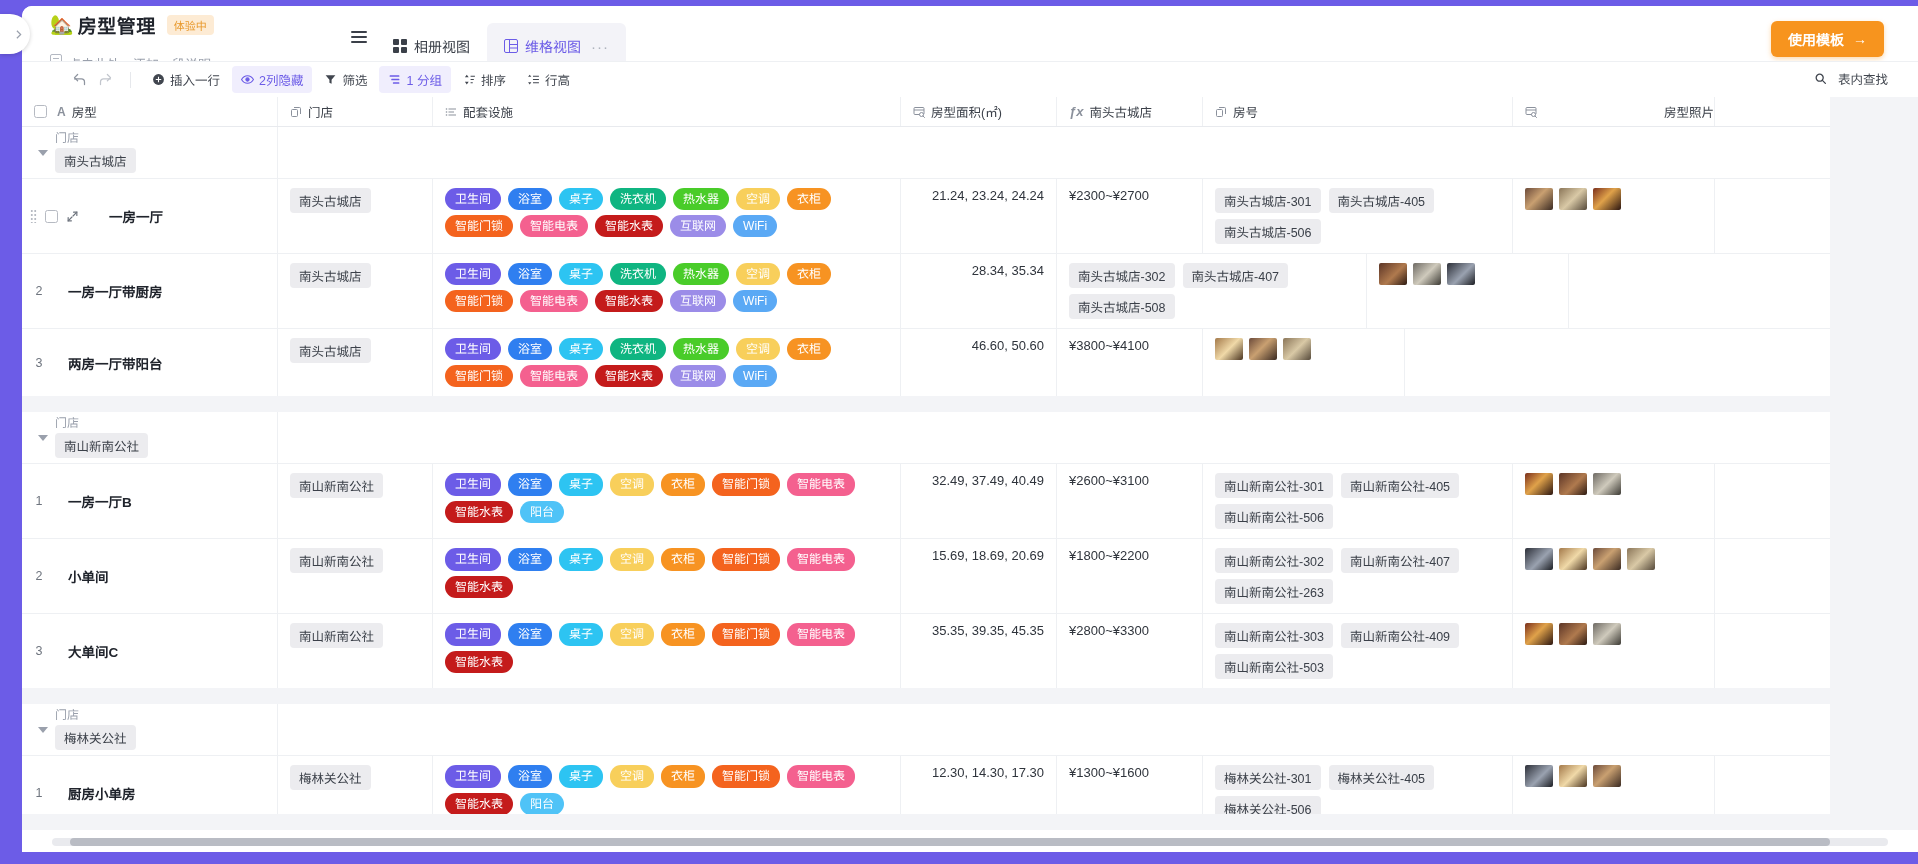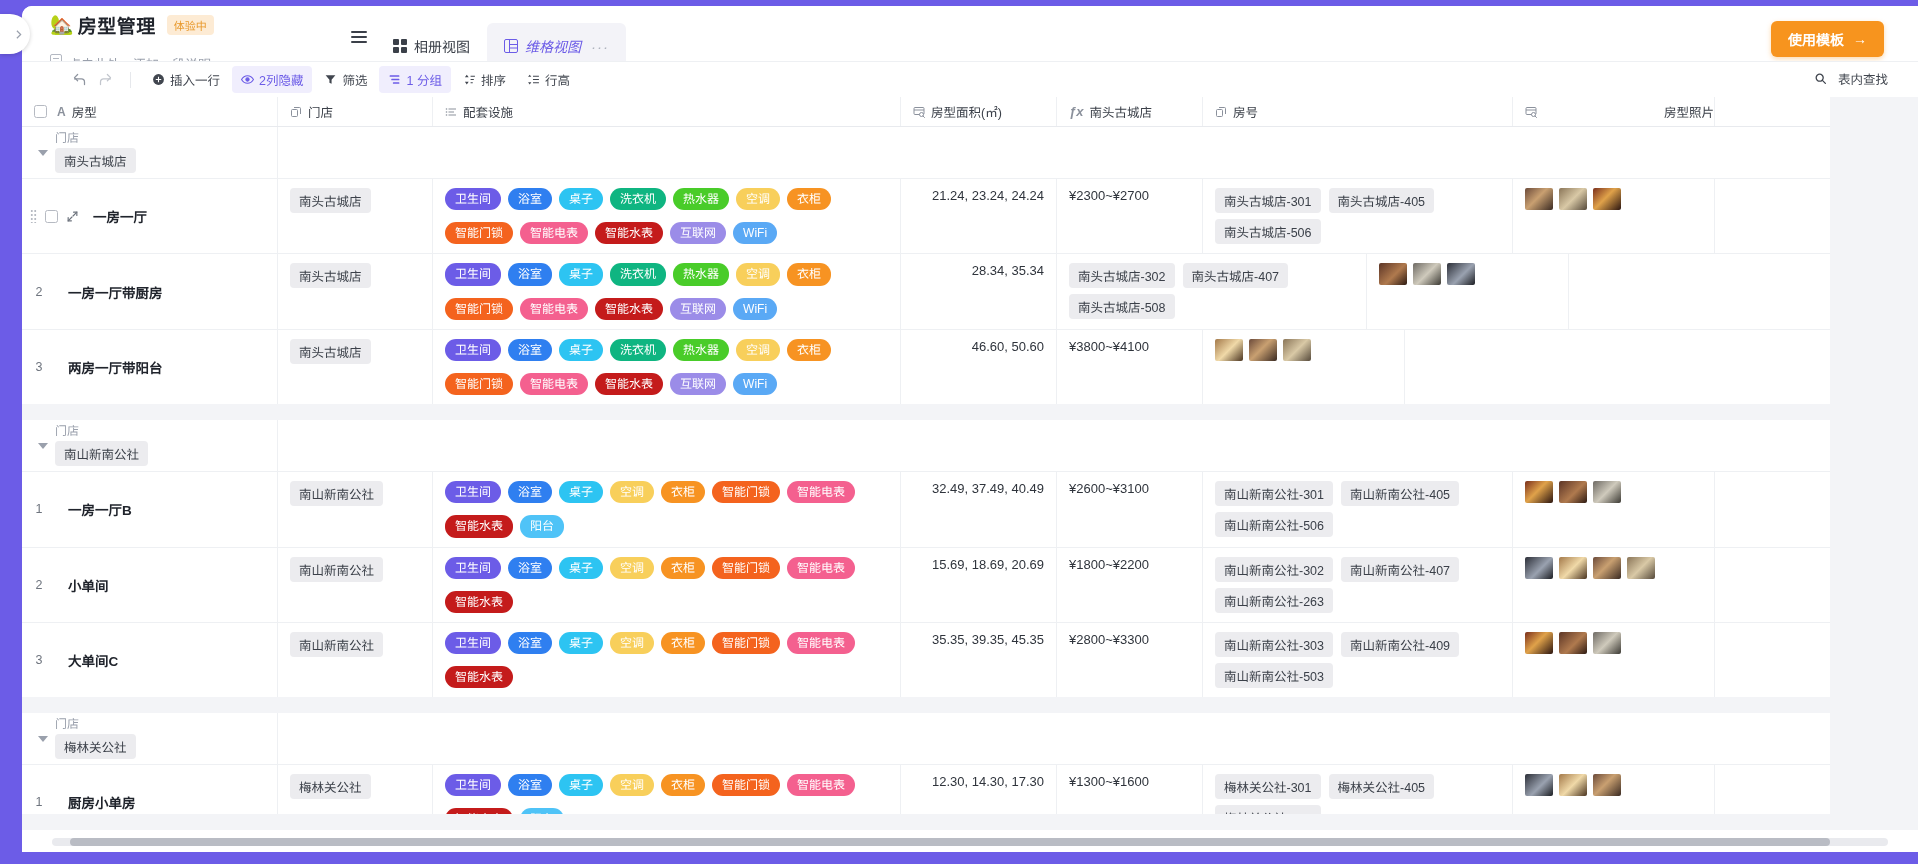--- a/index.html
+++ b/index.html
@@ -89,7 +89,7 @@
     border-radius: 6px 6px 0 0;
     position: relative; top: 9px;
   }
-  .view-tab.active { background: #f3f3f8; color: #6c5ce7; font-style: italic; }
+  .view-tab.active { background: #f3f3f8; color: #6c5ce7; }
   .tab-dots { color:#aeb3bd; font-size:15px; letter-spacing:1px; margin-left:3px; }
   
   .ico-album { width:14px;height:14px;display:grid;grid-template-columns:1fr 1fr;grid-template-rows:1fr 1fr;gap:2px;}

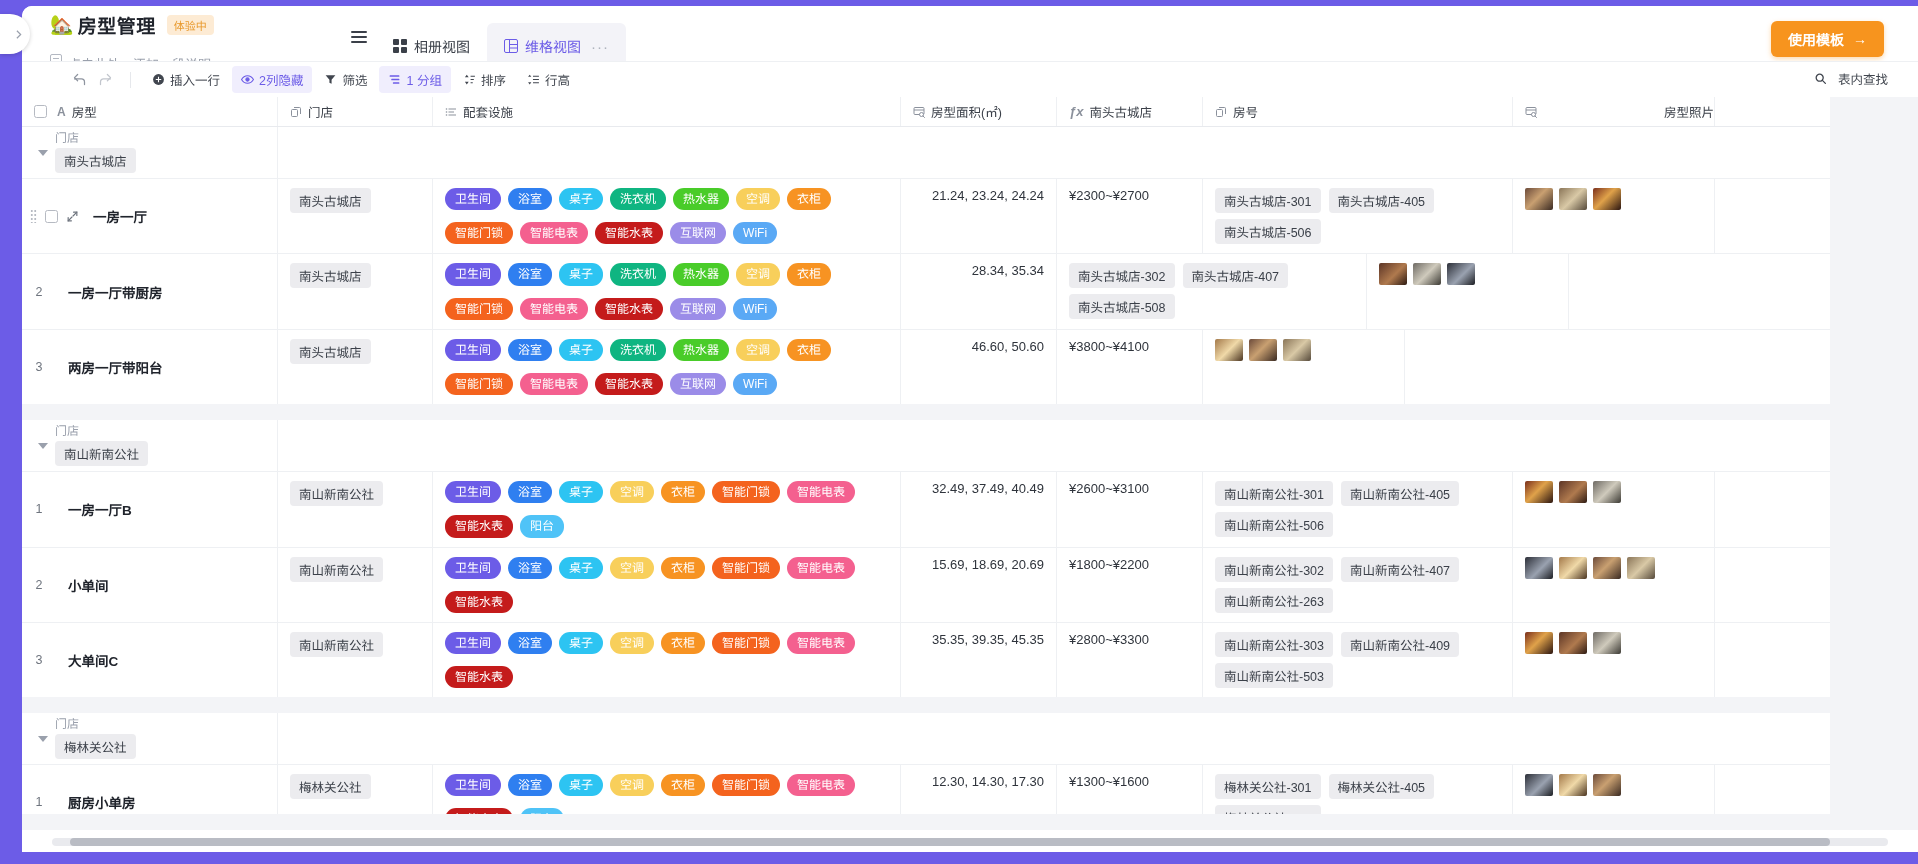--- a/index.html
+++ b/index.html
@@ -221,7 +221,7 @@
     background:#ececef; color:#3b4049; font-size:12.5px;
     padding: 3px 9px; border-radius: 4px;
   }
-  .tags { display:flex; flex-wrap:wrap; gap:12px 7px; }
+  .tags { display:flex; flex-wrap:wrap; gap:5px 7px; }
   .tag {
     color:#fff; font-size:12px; padding: 3px 10px; border-radius: 11px;
     white-space: nowrap; line-height: 1.35;

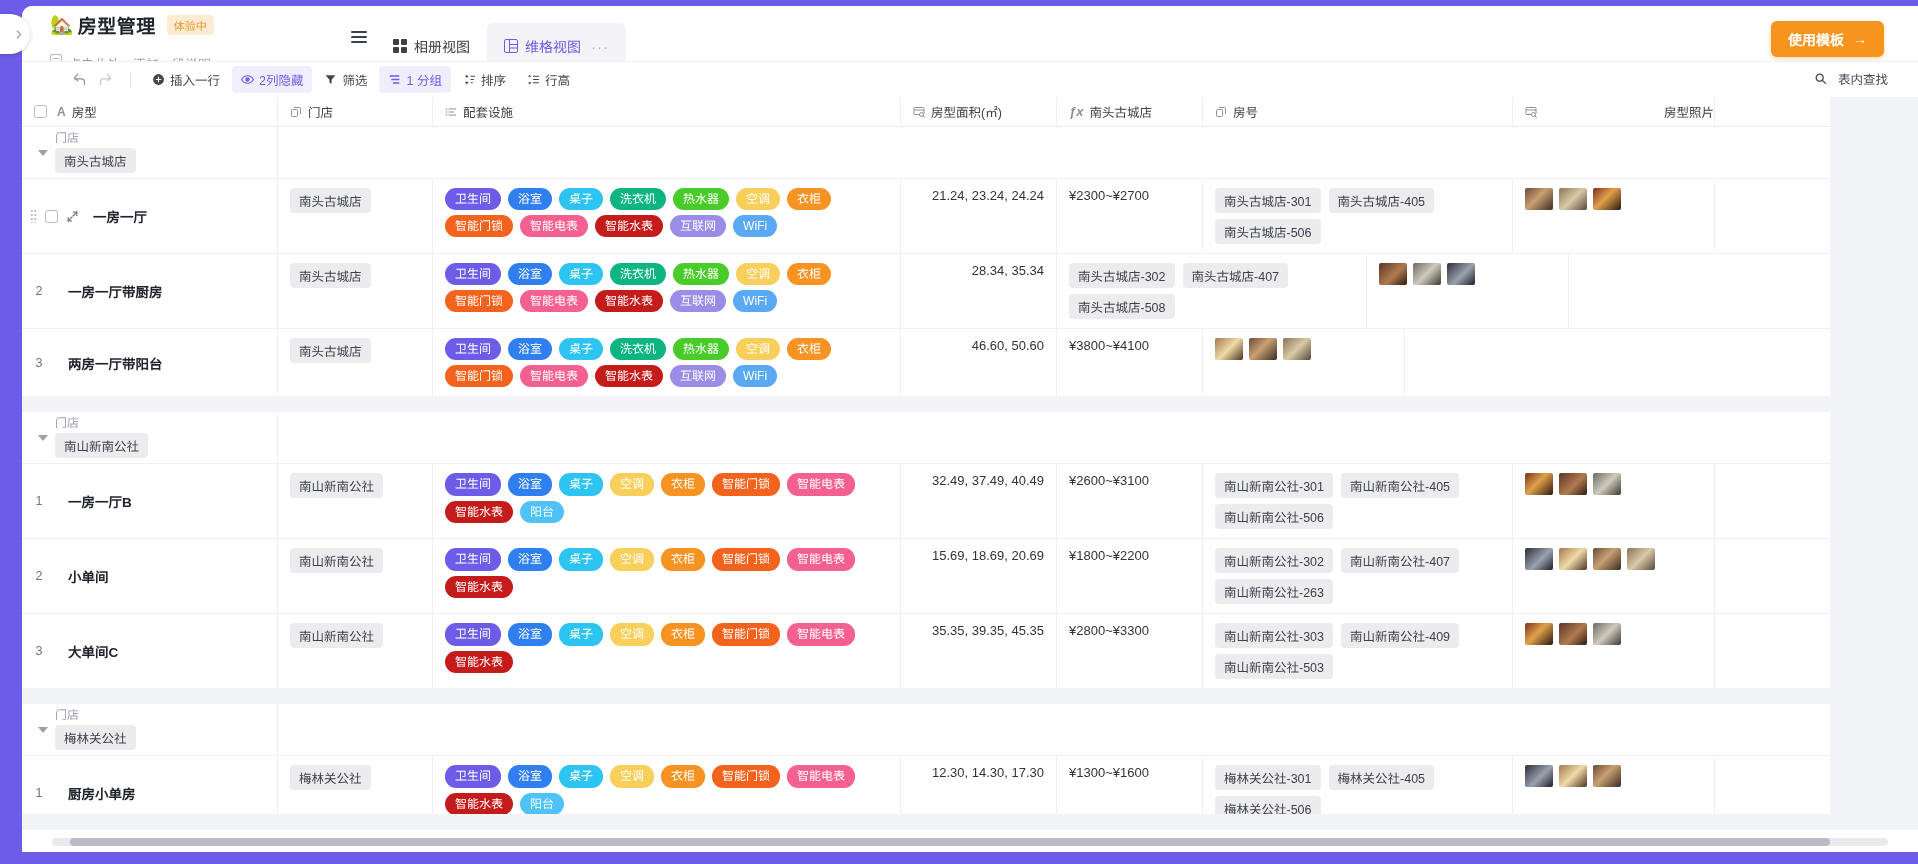--- a/index.html
+++ b/index.html
@@ -475,7 +475,7 @@
                     <line x1="4" y1="20" x2="11" y2="13"></line>
                   </svg>
                 </span>
-                <span class="room-name" style="margin-left: 6px;">一房一厅</span>
+                <span class="room-name" style="margin-left: 22px;">一房一厅</span>
               </div>
               <div class="cell c-store">
                 <span class="store-chip">南头古城店</span>

